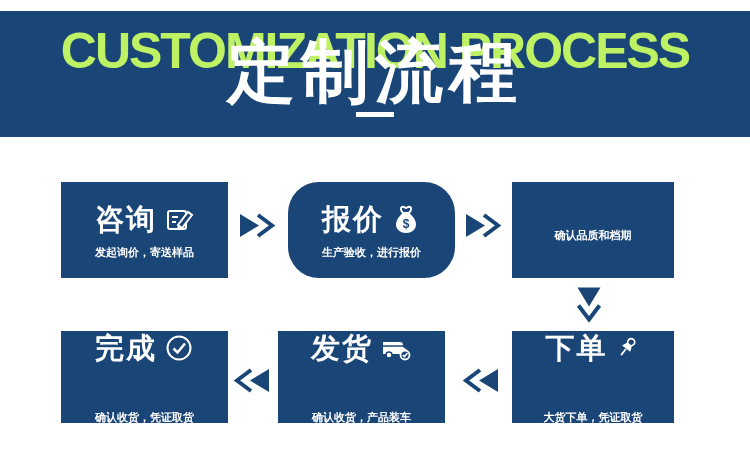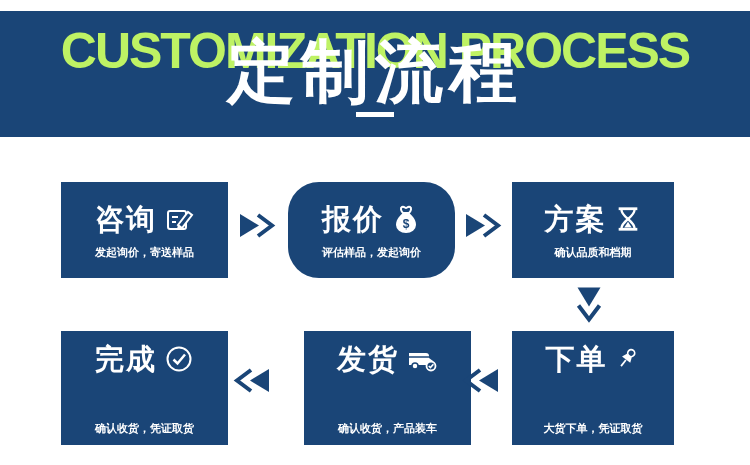--- a/index.html
+++ b/index.html
@@ -94,17 +94,6 @@
   </div>
 
   <div class="step s3 narrow">
-    <div class="step-head">
-      <span class="step-title">方案</span>
-      <span class="icon">
-        <svg width="28" height="28" viewBox="0 0 30 30">
-          <path d="M5 4 H25" stroke="#fff" stroke-width="3" fill="none"></path>
-          <path d="M5 26 H25" stroke="#fff" stroke-width="3" fill="none"></path>
-          <path d="M8 5 C8 13 22 17 22 25 M22 5 C22 13 8 17 8 25" stroke="#fff" stroke-width="2.5" fill="none"></path>
-          <path d="M11 24 L19 24 L15 18 Z" fill="#fff"></path>
-        </svg>
-      </span>
-    </div>
     <div class="step-desc">确认品质和档期</div>
   </div>
 

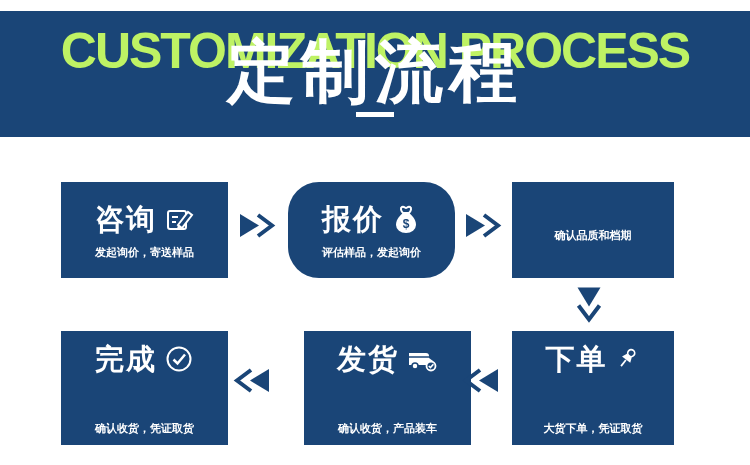--- a/index.html
+++ b/index.html
@@ -90,7 +90,7 @@
         </svg>
       </span>
     </div>
-    <div class="step-desc">评估样品，发起询价</div>
+    <div class="step-desc">生产验收，进行报价</div>
   </div>
 
   <div class="step s3 narrow">

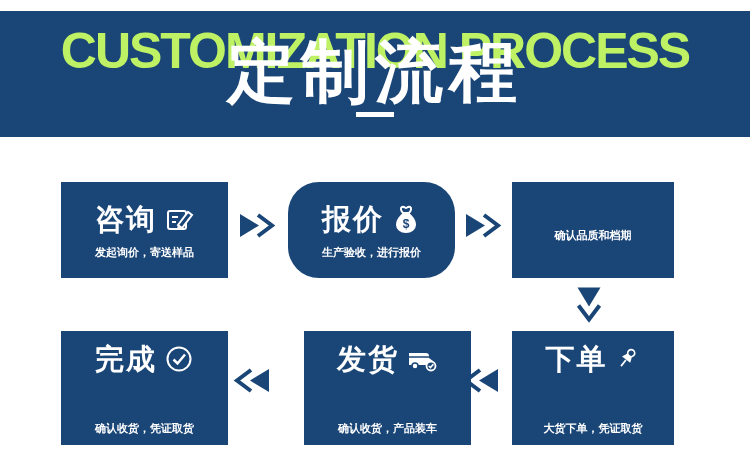--- a/index.html
+++ b/index.html
@@ -33,7 +33,7 @@
     justify-content:center; box-sizing:border-box; padding:2px 2px 0 2px;
   }
   .step.narrow { width:162px; }
-  .step.row2 { height:114px;gap:36px; }
+  .step.row2 { height:92px;gap:36px; }
   .s1 { left:61px;  top:182px; }
   .s2 { left:288px; top:182px;border-radius:31px; }
   .s3 { left:512px; top:182px; }

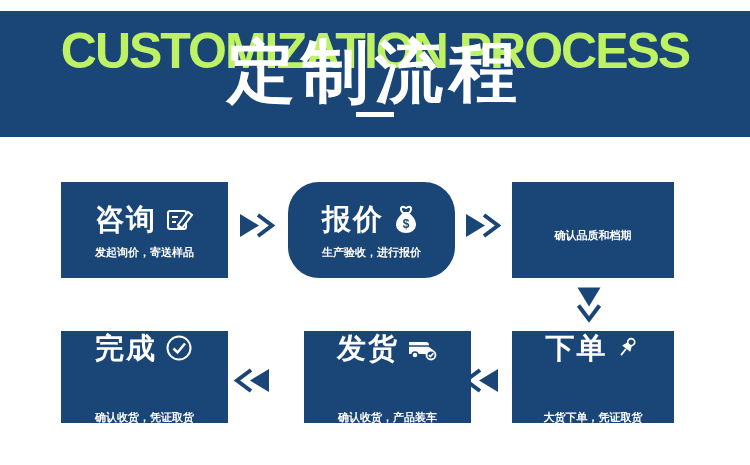--- a/index.html
+++ b/index.html
@@ -38,7 +38,7 @@
   .s2 { left:288px; top:182px;border-radius:31px; }
   .s3 { left:512px; top:182px; }
   .s4 { left:61px;  top:331px; }
-  .s5 { left:304px; top:331px; }
+  .s5 { left:278px; top:331px; }
   .s6 { left:512px; top:331px; }
   .step-head { display:flex; align-items:center; gap:7px; }
   .step-title { font-size:29px; font-weight:bold; letter-spacing:2px; line-height:34px; }

